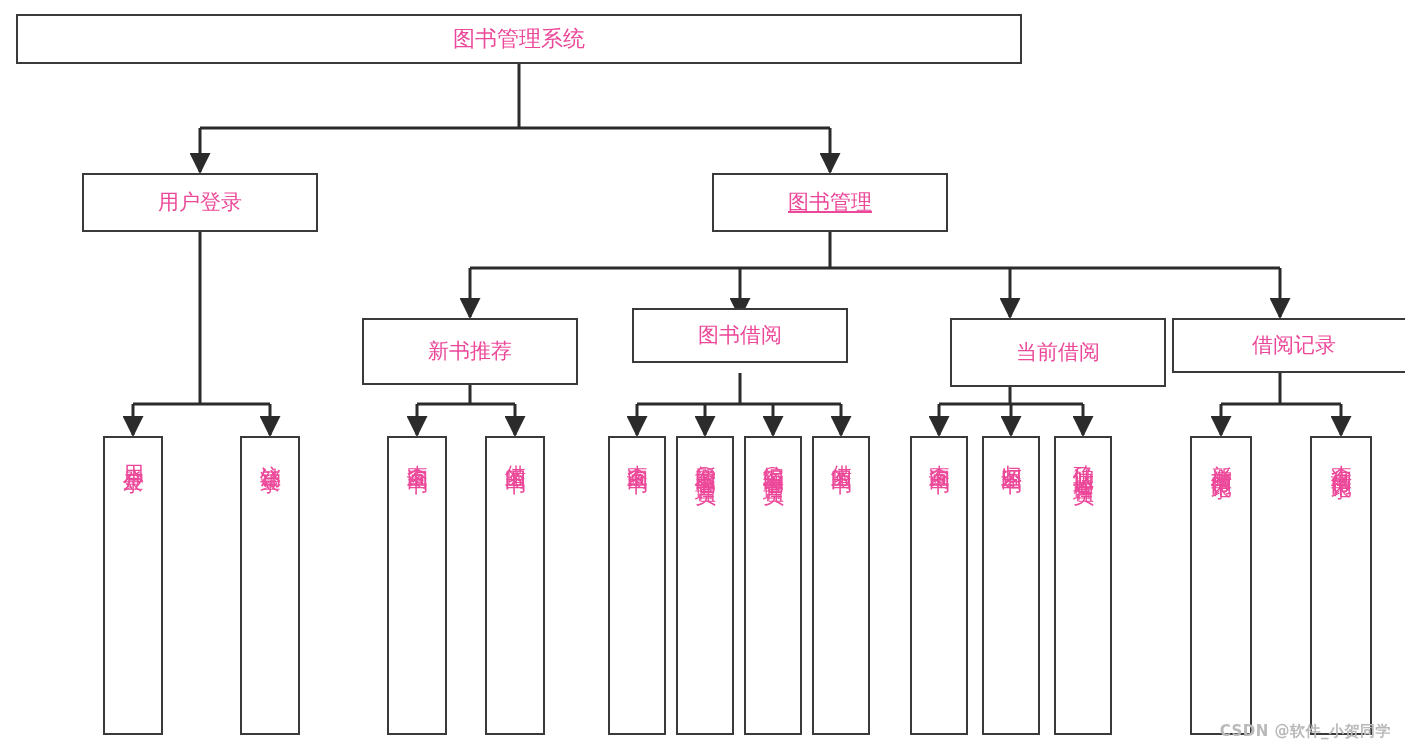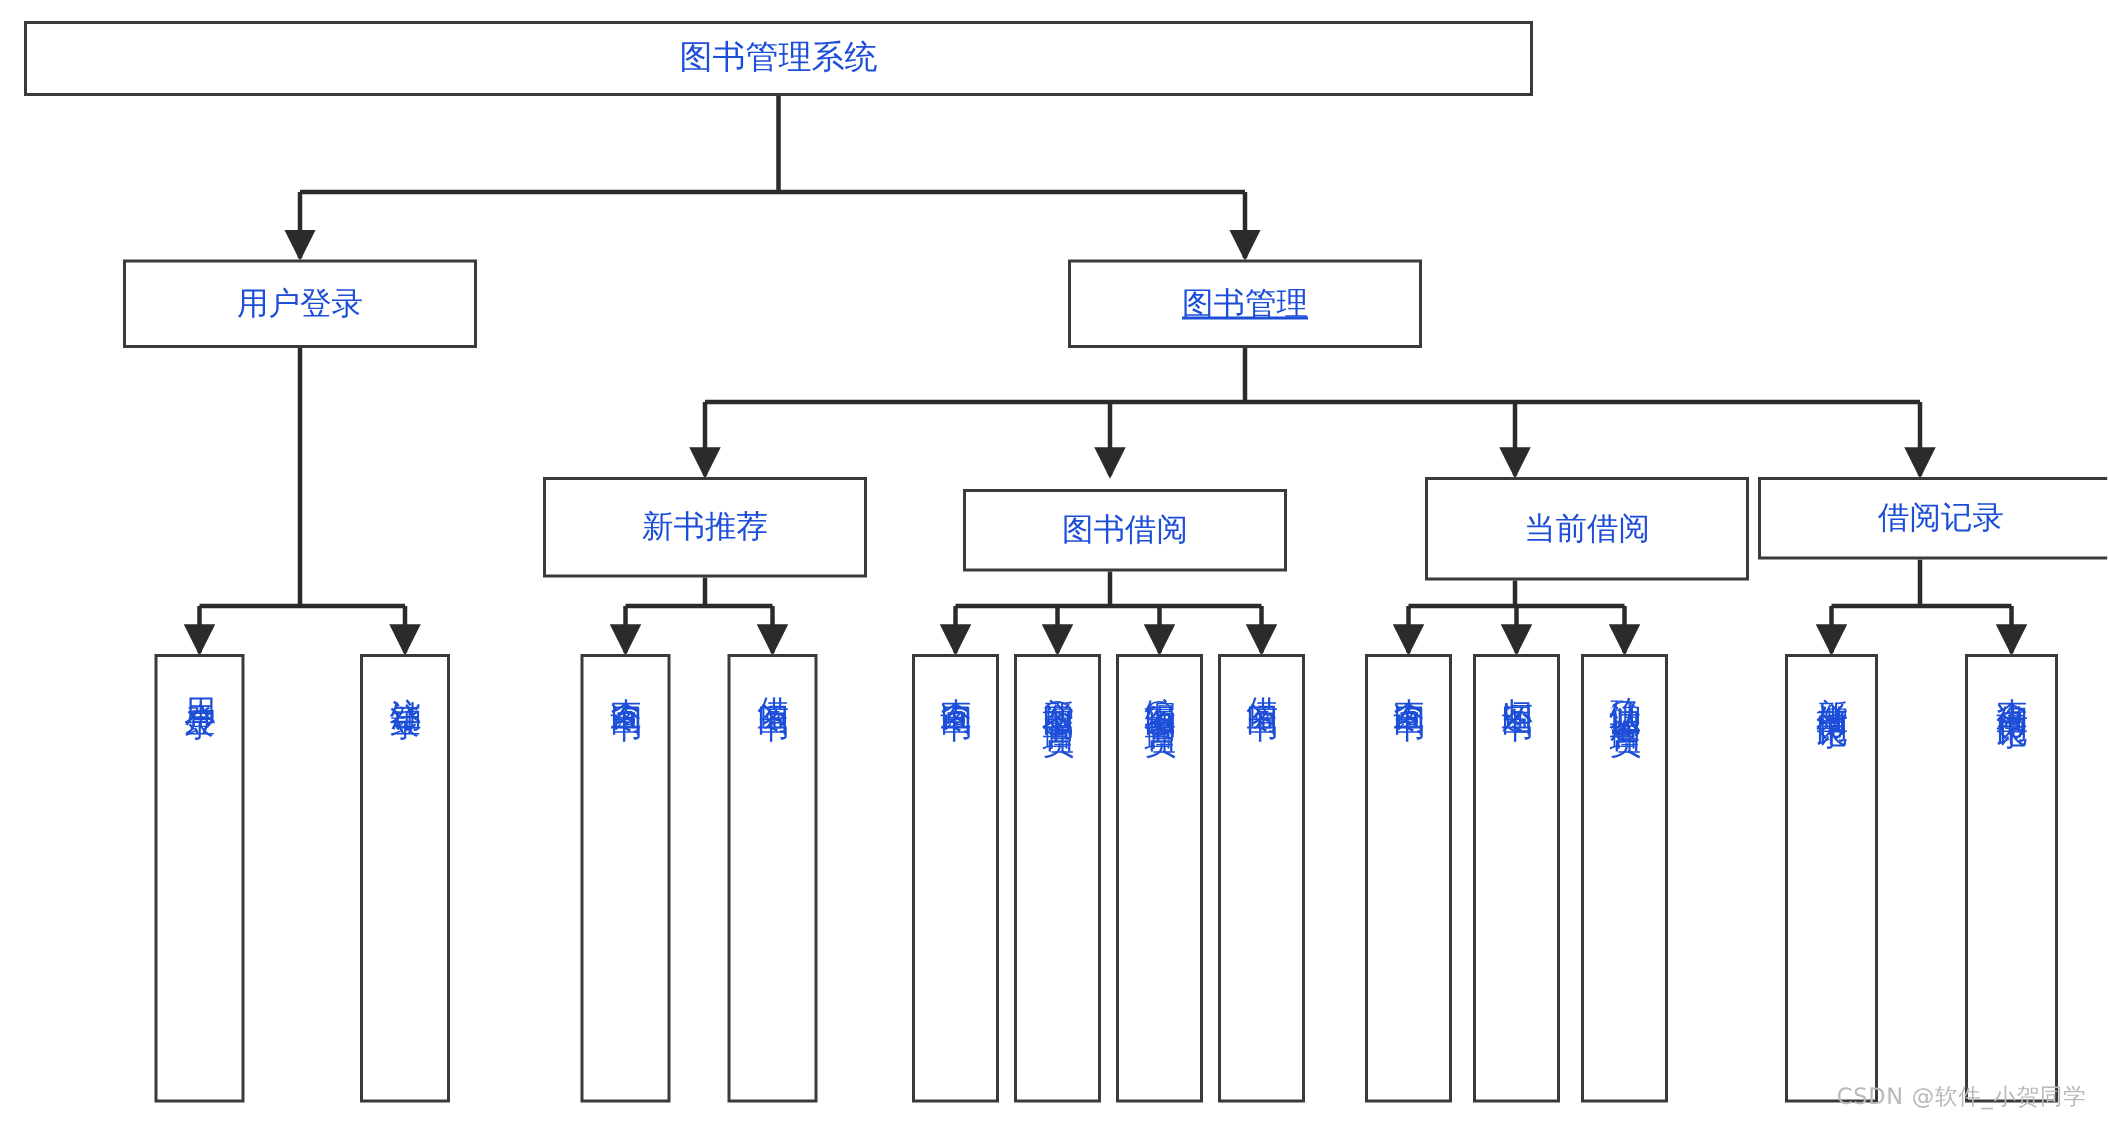--- a/index.html
+++ b/index.html
@@ -34,7 +34,7 @@
     display: flex;
     align-items: center;
     justify-content: center;
-    color: #1d4ed8;
+    color: #ec4899;
   }
   .node .label {
     display: block;

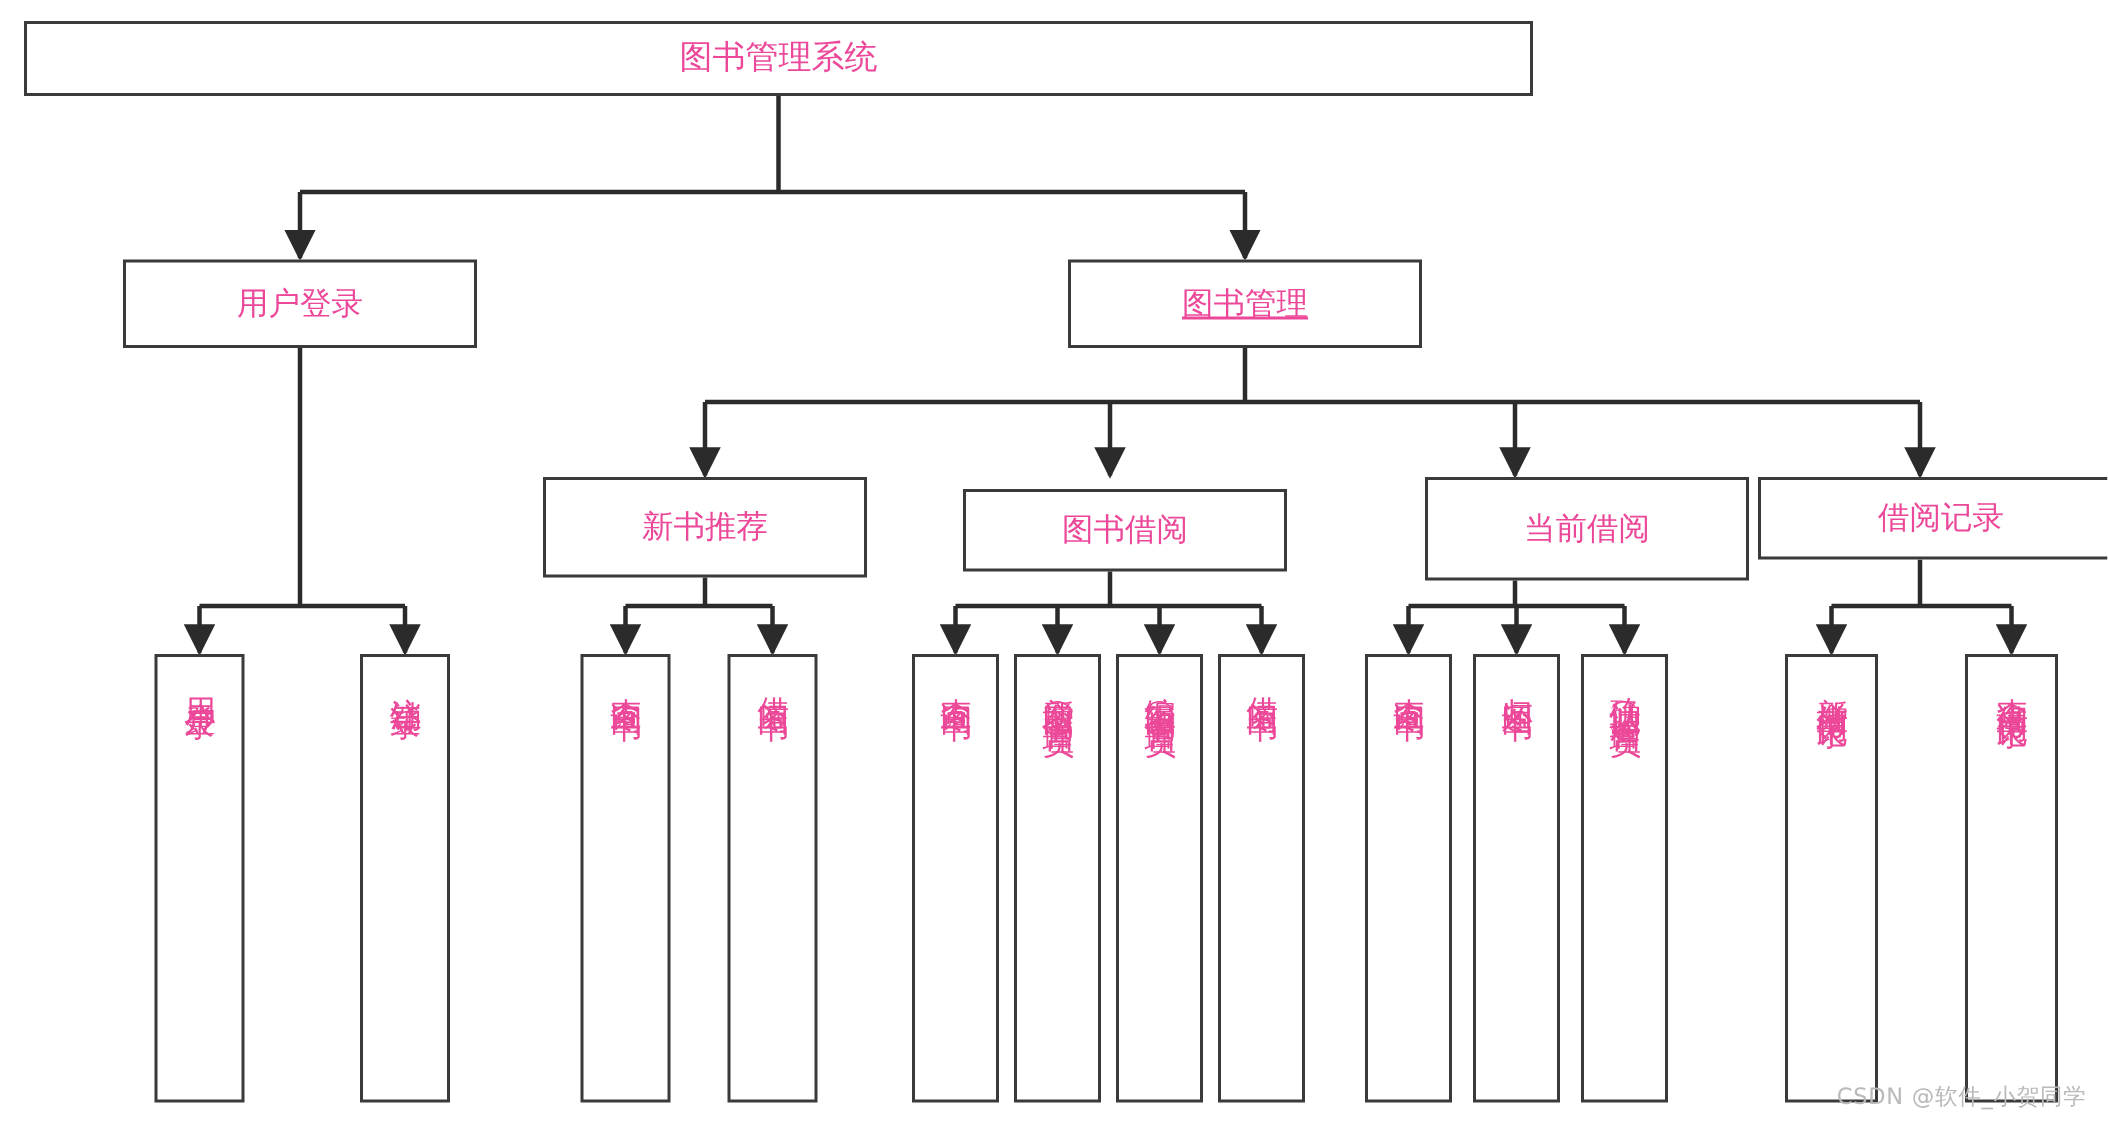--- a/index.html
+++ b/index.html
@@ -124,7 +124,7 @@
       <div class="node horiz l3" style="left: 362px; top: 318px; width: 216px; height: 67px;">
         <span class="label">新书推荐</span>
       </div>
-      <div class="node horiz l3" style="left: 632px; top: 326px; width: 216px; height: 55px; margin-left: 10px;">
+      <div class="node horiz l3" style="left: 632px; top: 308px; width: 216px; height: 55px;">
         <span class="label">图书借阅</span>
       </div>
       <div class="node horiz l3" style="left: 950px; top: 318px; width: 216px; height: 69px;">

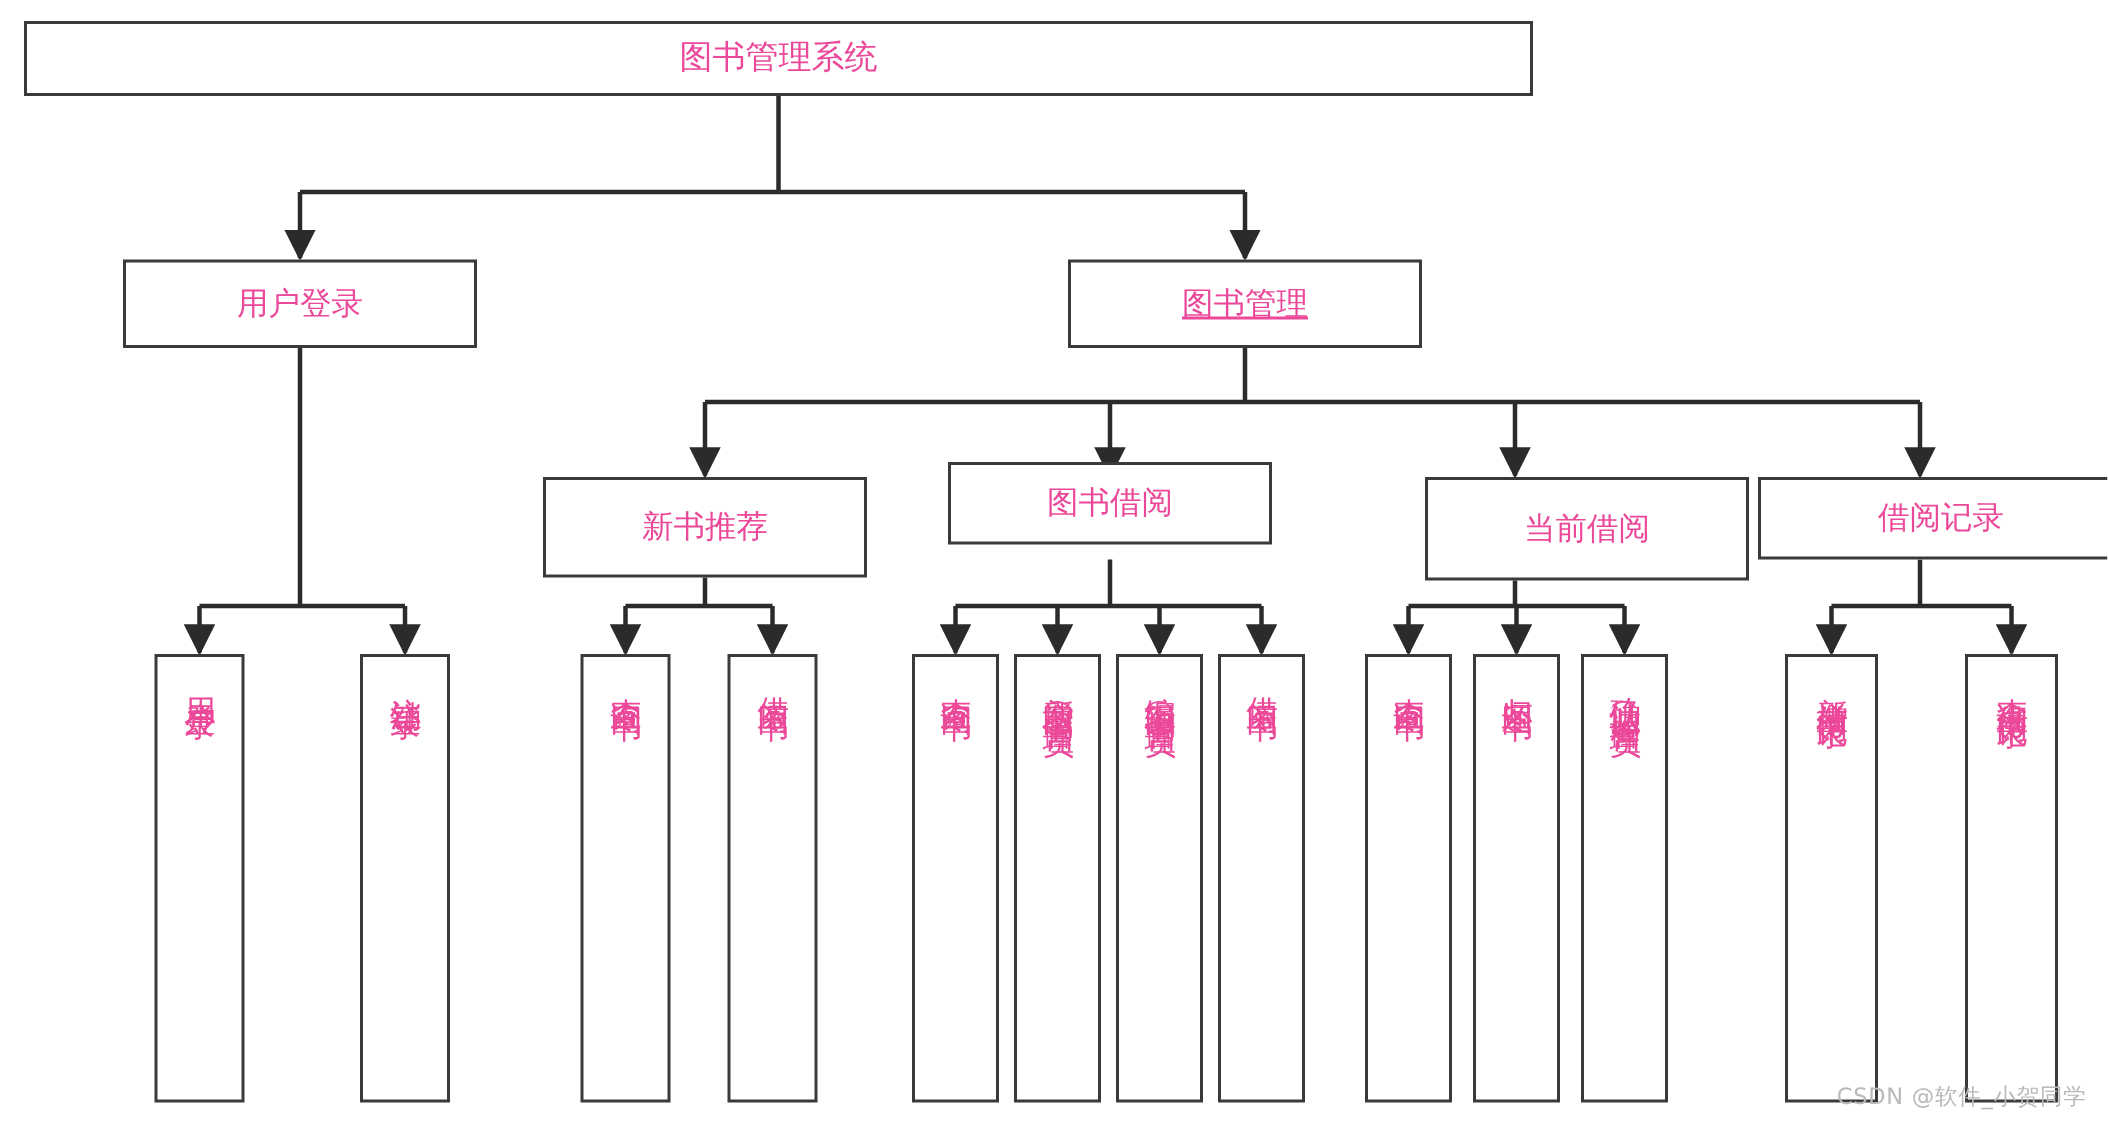--- a/index.html
+++ b/index.html
@@ -68,6 +68,7 @@
     letter-spacing: 0.5px;
     white-space: nowrap;
     user-select: none;
+    font-weight: bold;
   }
 </style>
 </head>

